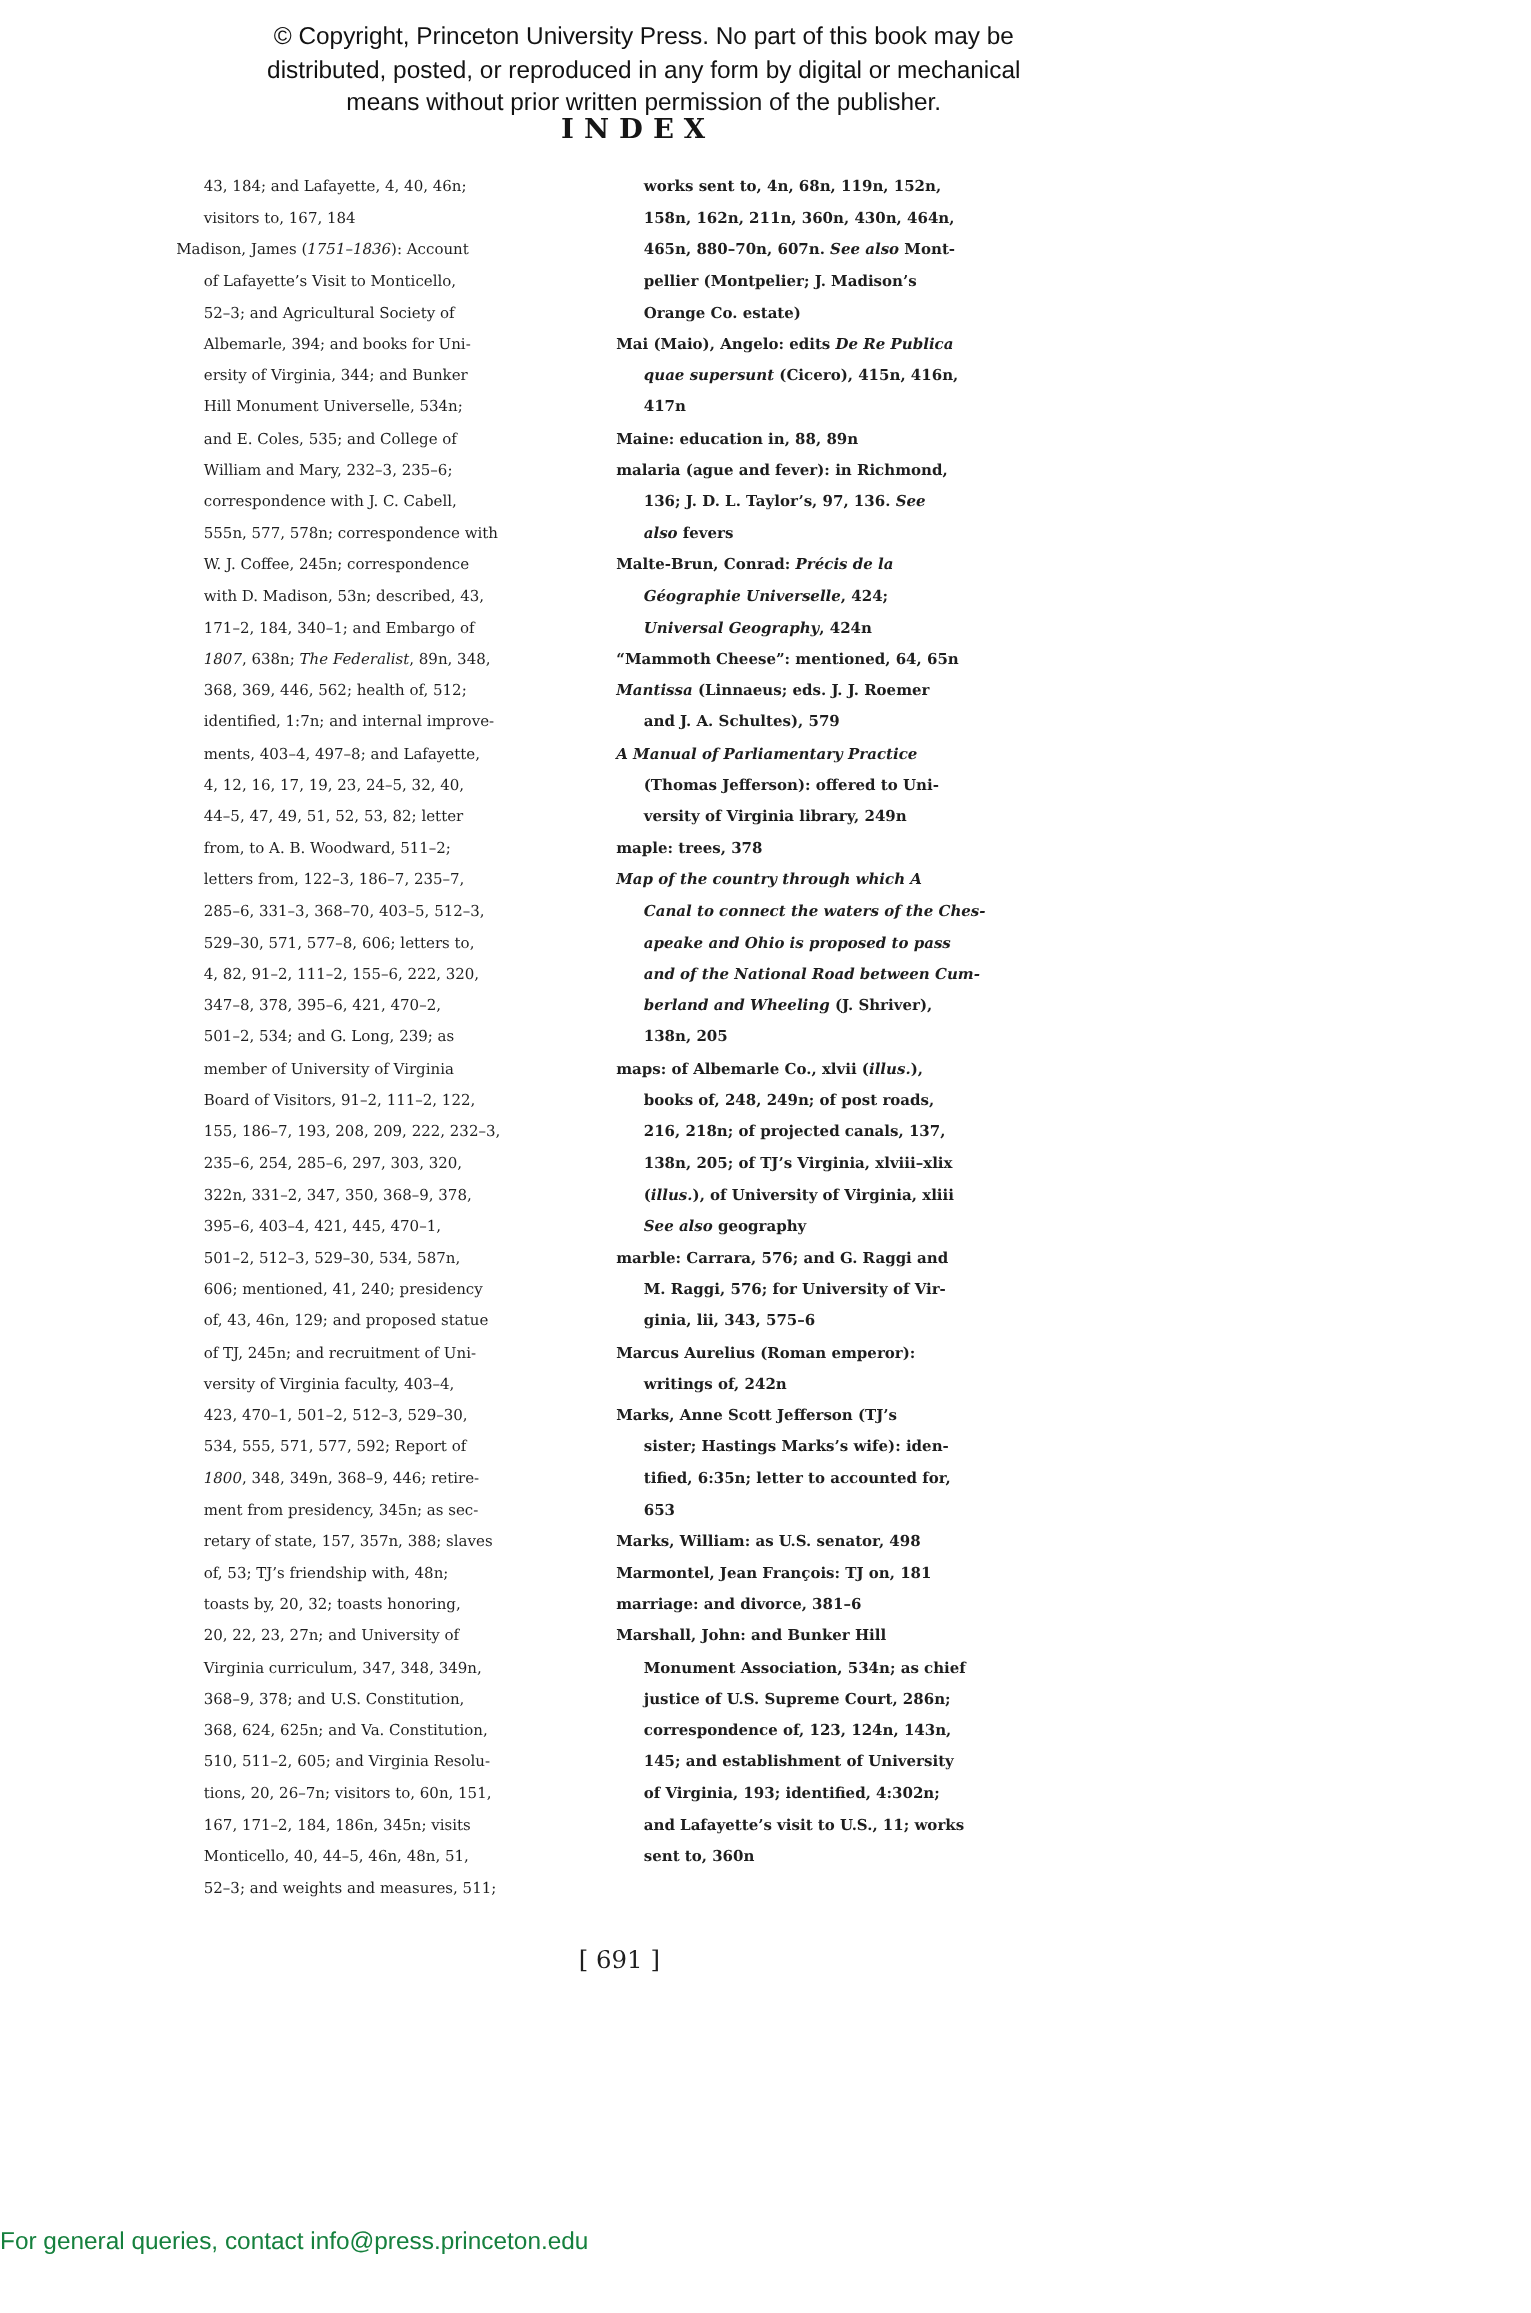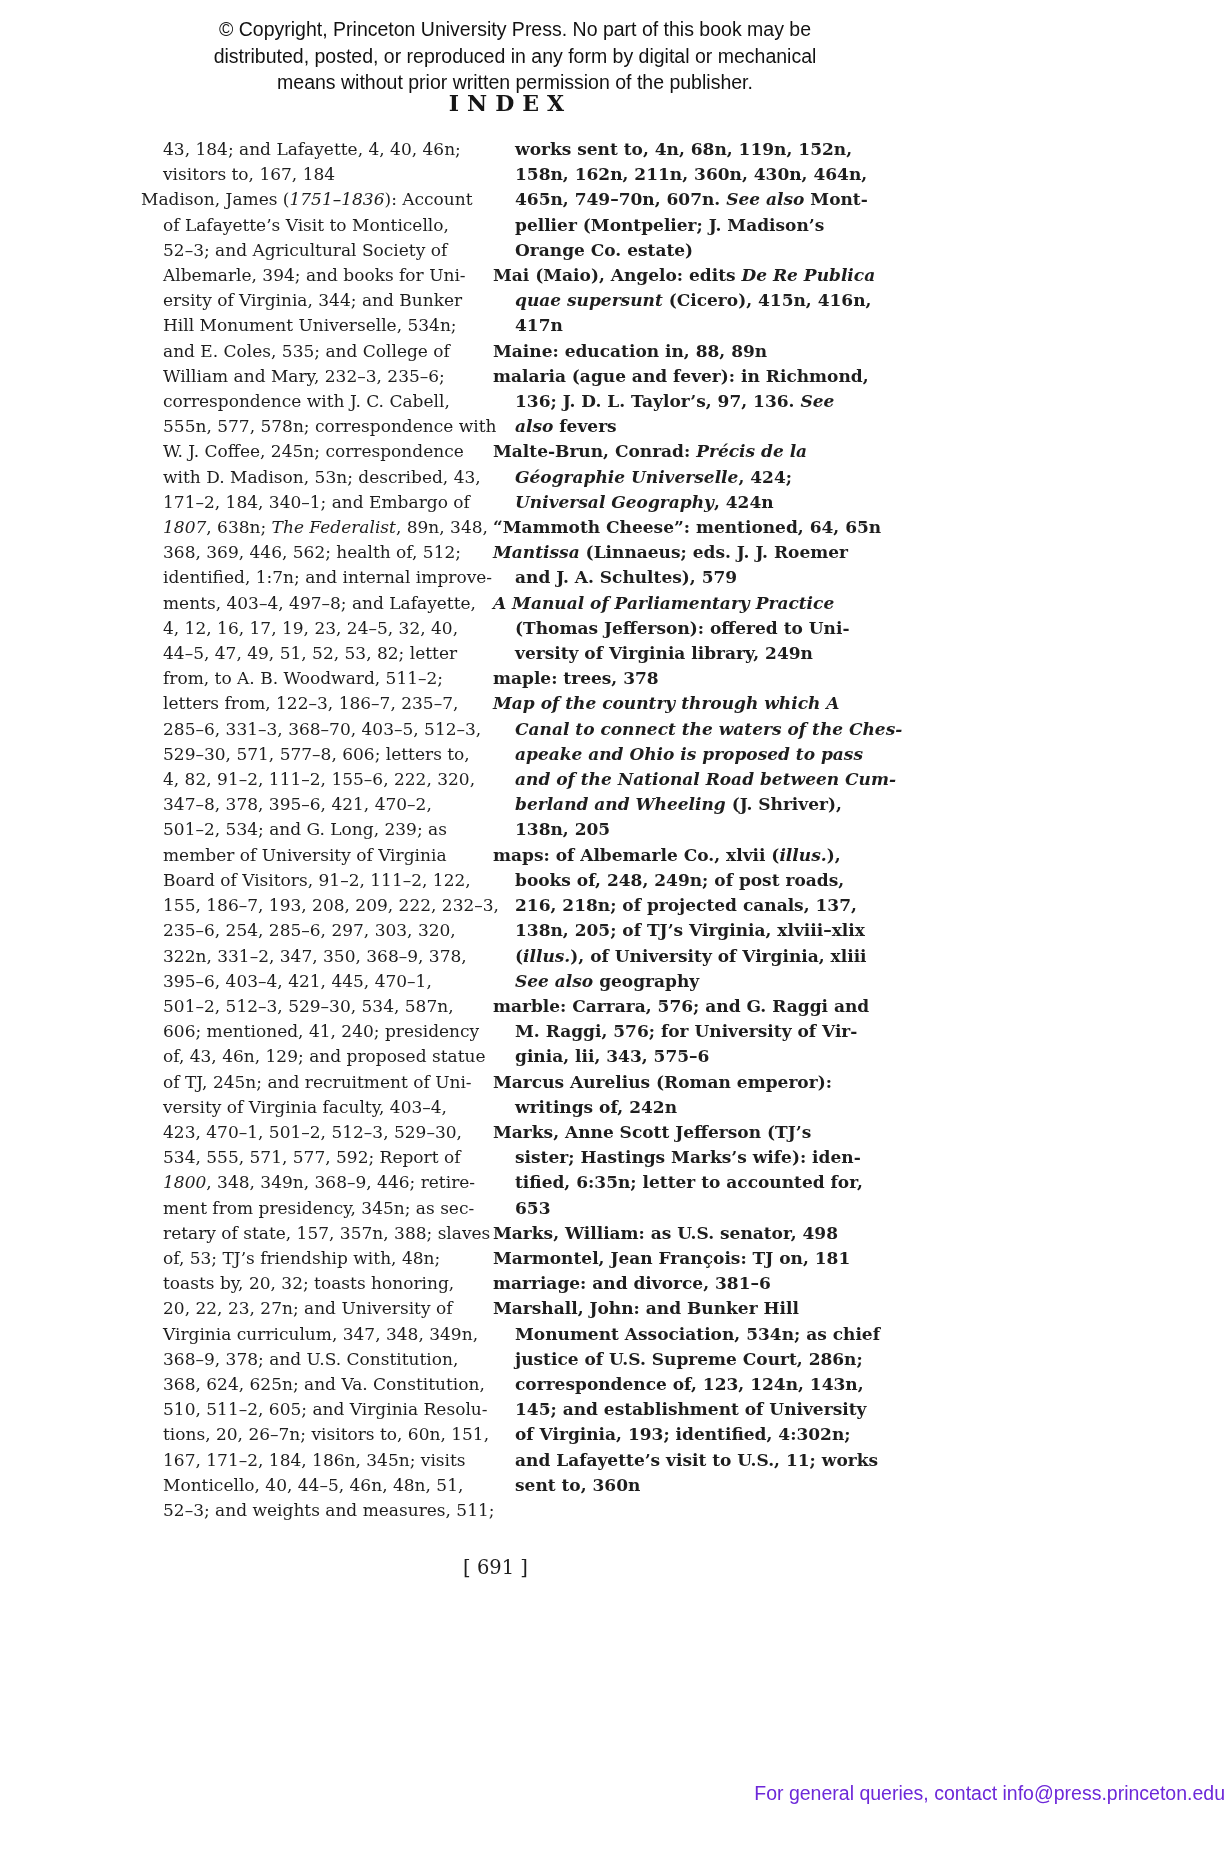--- a/index.html
+++ b/index.html
@@ -28,7 +28,7 @@
     position:absolute; top:137px; left:141px; width:740px;
     display:flex; align-items:flex-start;
   }
-  .col { width:352px; font-size:17px; line-height:25.2px; }
+  .col { width:352px; font-size:12px; line-height:25.2px; }
   .col-right { width:374px;font-weight:bold; }
   .line { white-space:nowrap; }
   .line.cont { padding-left:22px; }

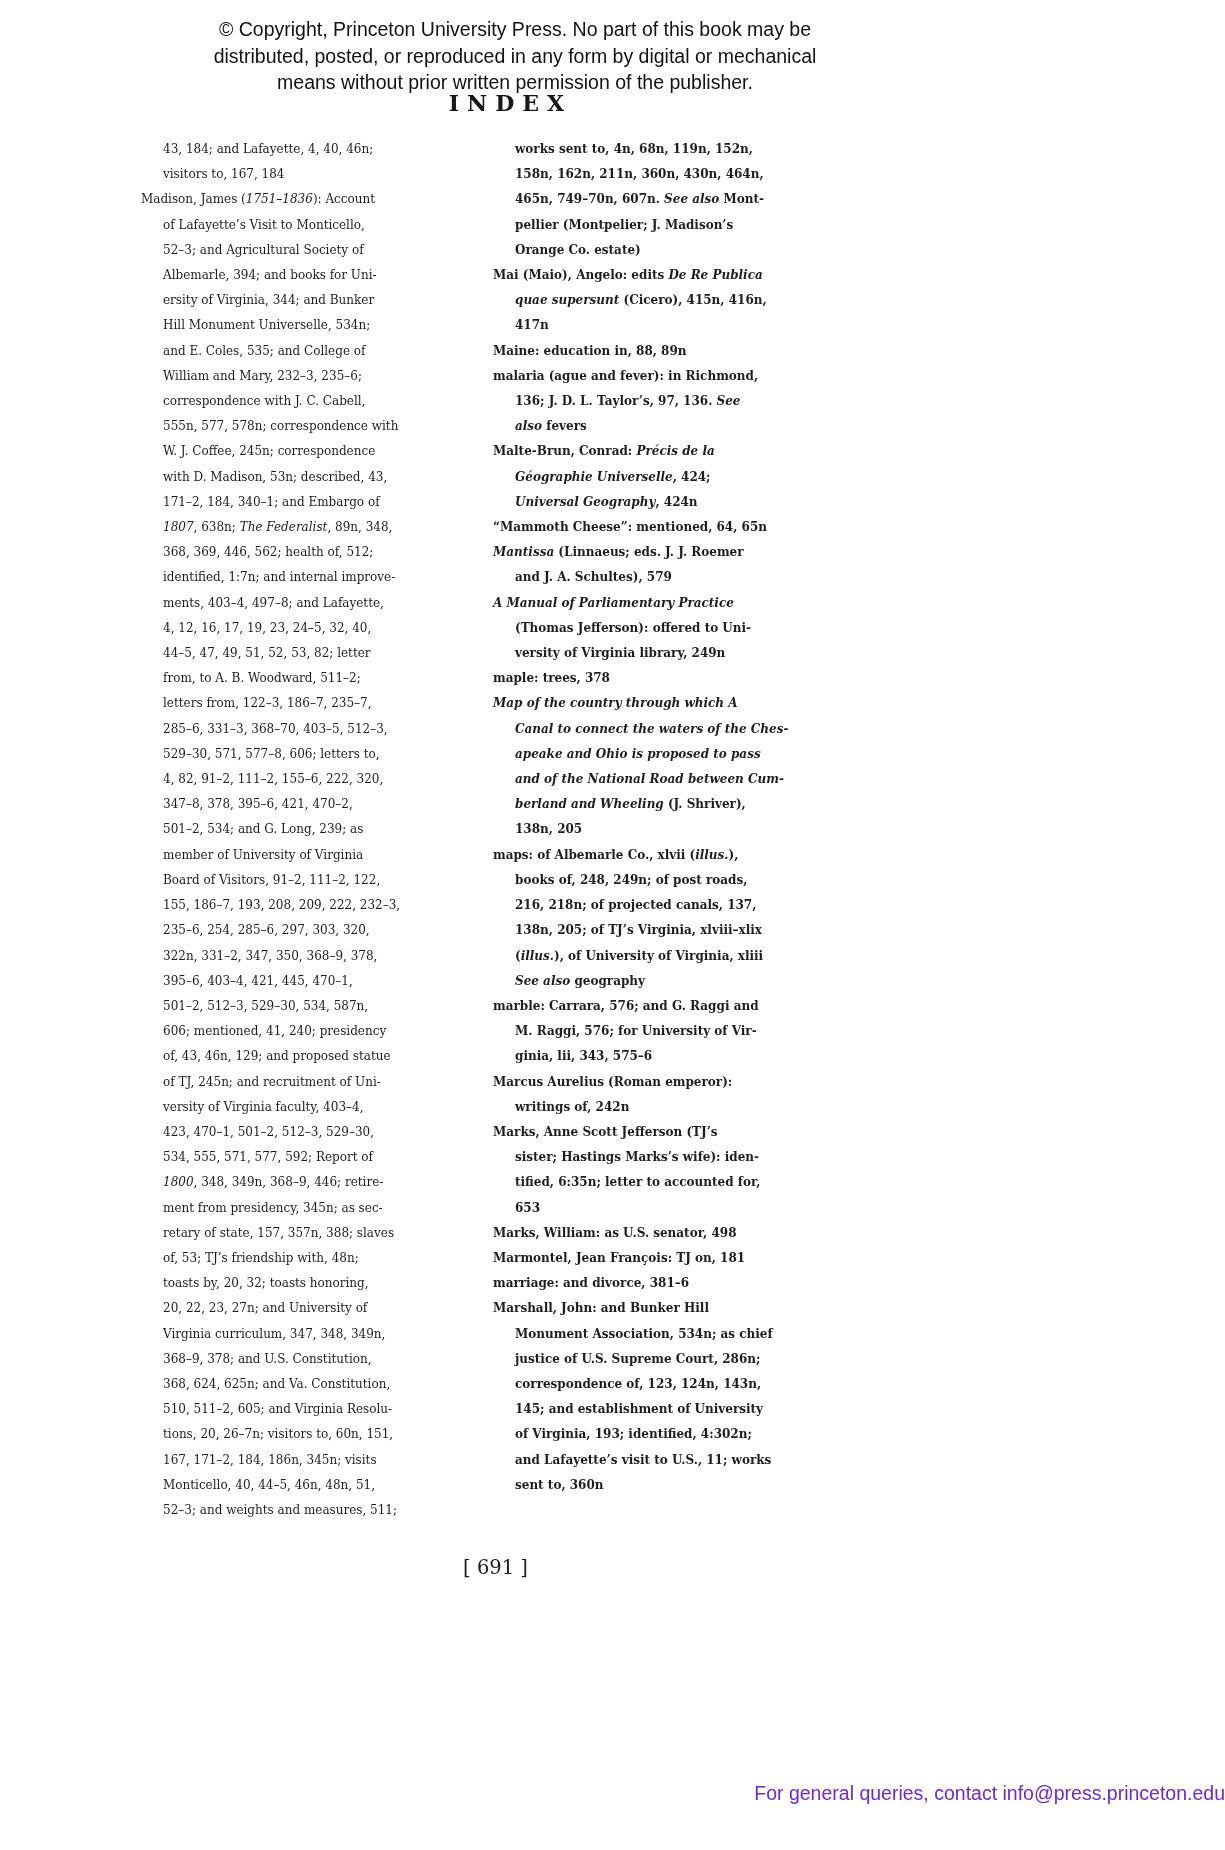--- a/index.html
+++ b/index.html
@@ -117,7 +117,7 @@
     <div class="col col-right">
         <div class="line cont"><span>works sent to, 4n, 68n, 119n, 152n,</span></div>
         <div class="line cont"><span>158n, 162n, 211n, 360n, 430n, 464n,</span></div>
-        <div class="line cont"><span>465n, 749–70n, 607n. </span><span class="it">See also</span><span> Mont-</span></div>
+        <div class="line cont"><span>465n, 880–70n, 607n. </span><span class="it">See also</span><span> Mont-</span></div>
         <div class="line cont"><span>pellier (Montpelier; J. Madison’s</span></div>
         <div class="line cont"><span>Orange Co. estate)</span></div>
         <div class="line"><span>Mai (Maio), Angelo: edits </span><span class="it">De Re Publica</span></div>

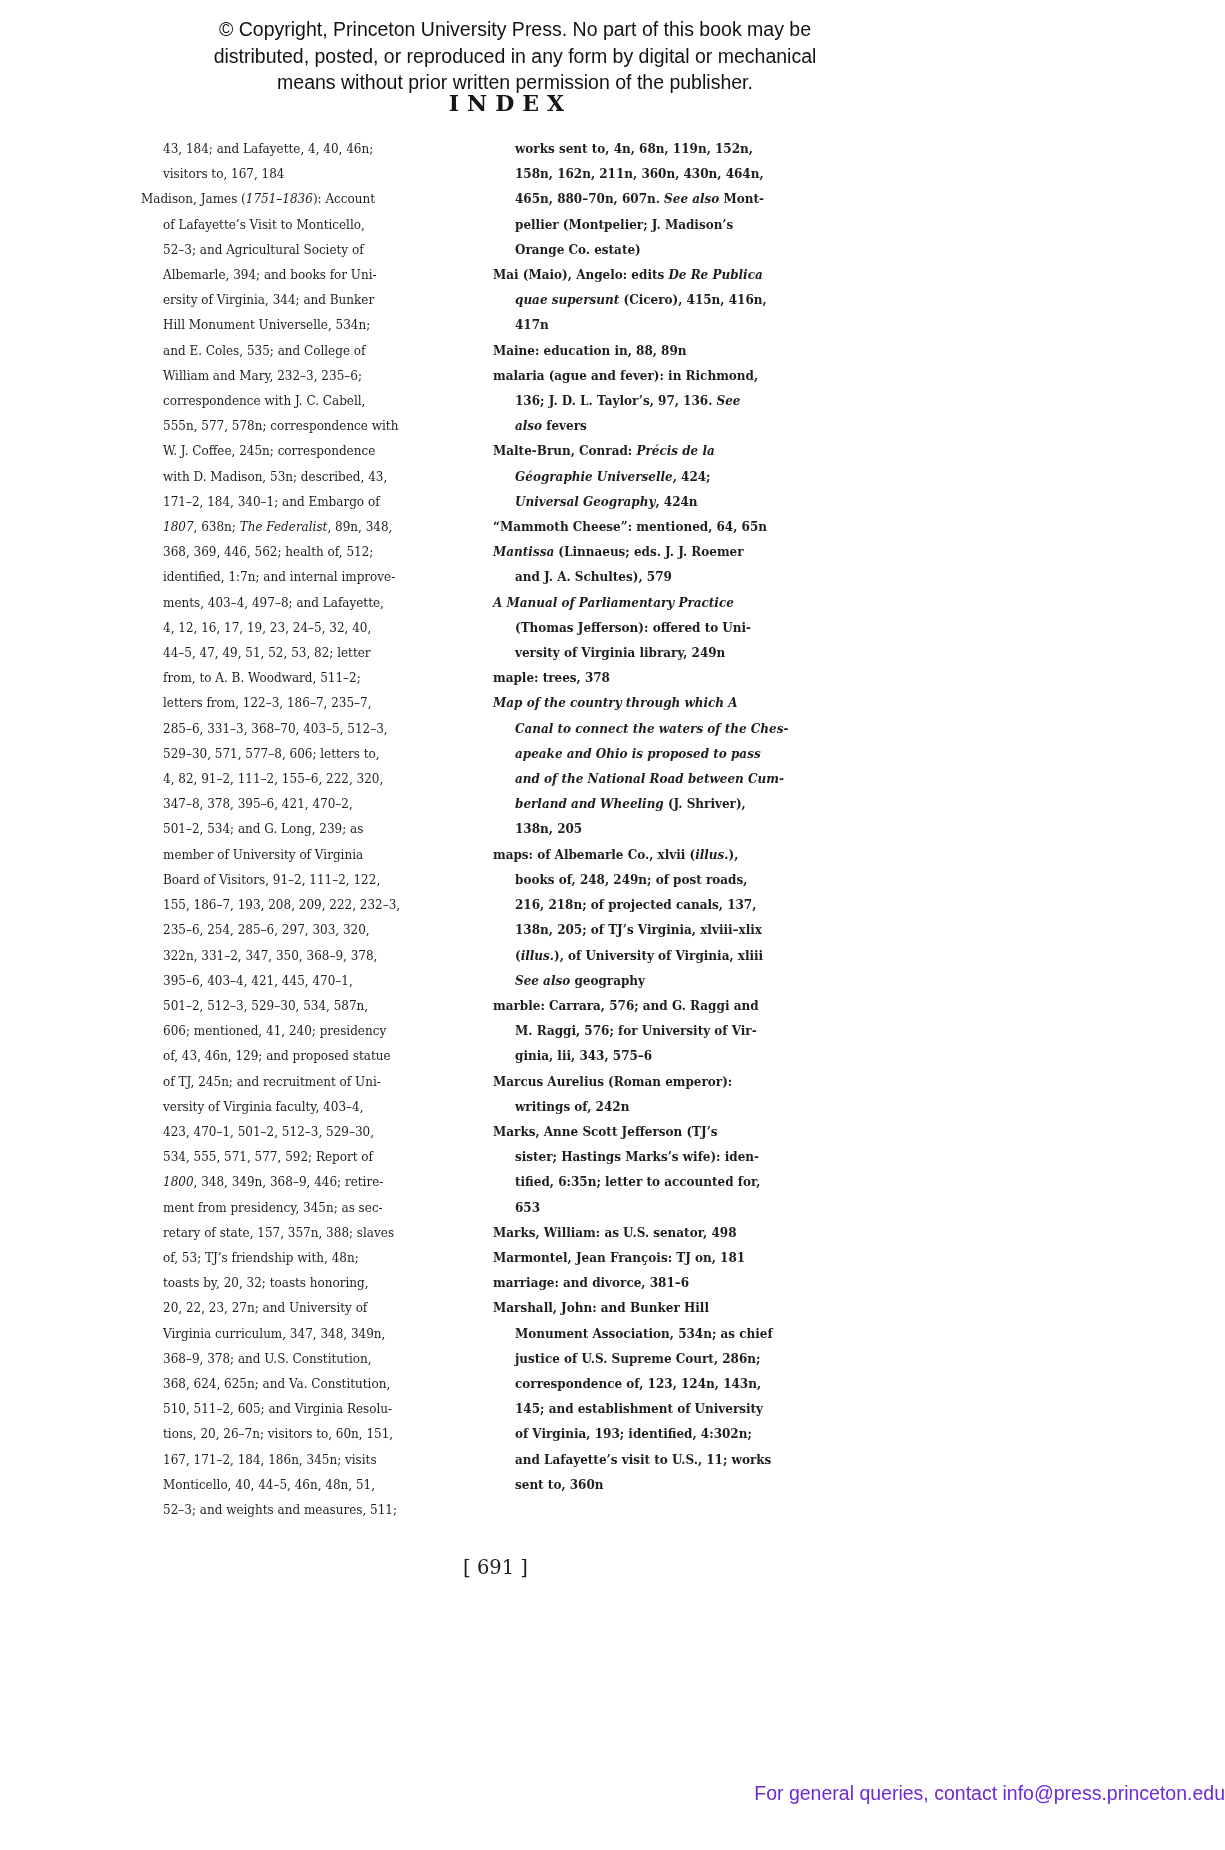--- a/index.html
+++ b/index.html
@@ -39,9 +39,9 @@
   }
   .footer {
     position:absolute; top:1782px; left:0; width:1225px;
-    text-align:right;
+    text-align:left;
     font-family:"Liberation Sans", sans-serif;
-    font-size:19.5px; color:#6d28d9;
+    font-size:19.5px; color:#15803d;
   }
 </style>
 </head>

